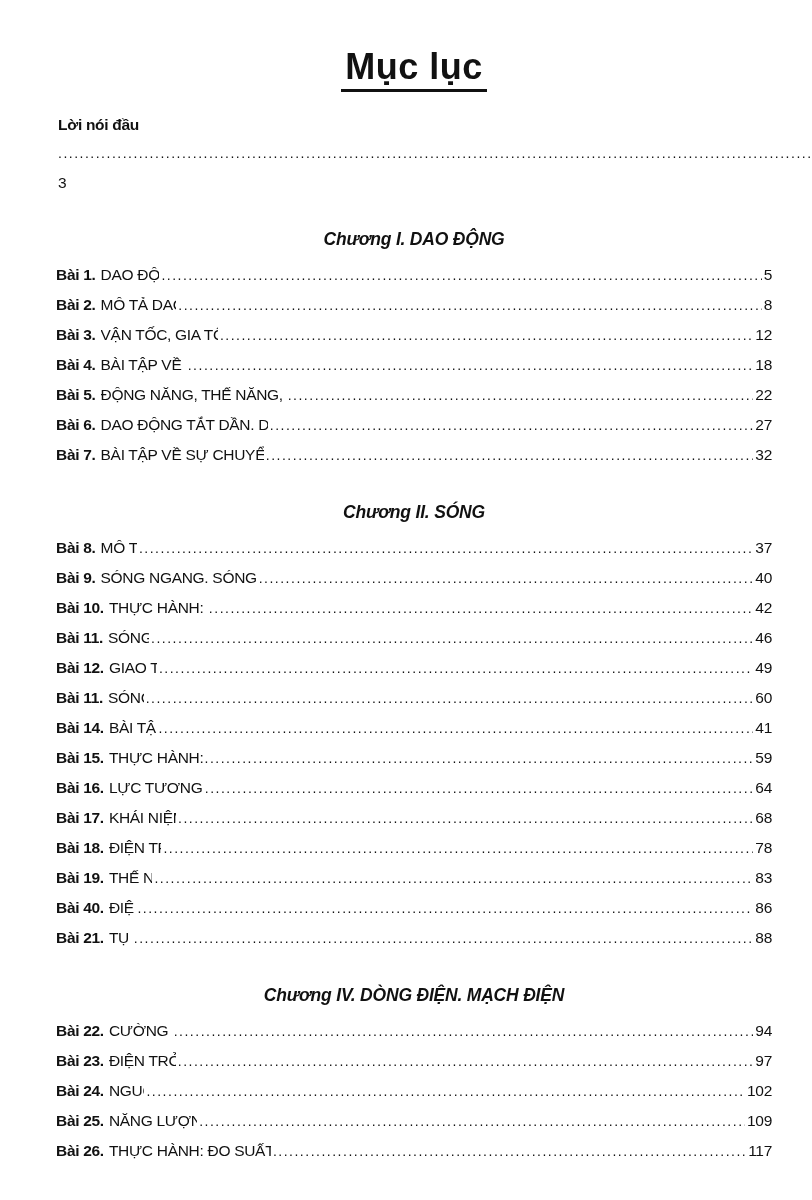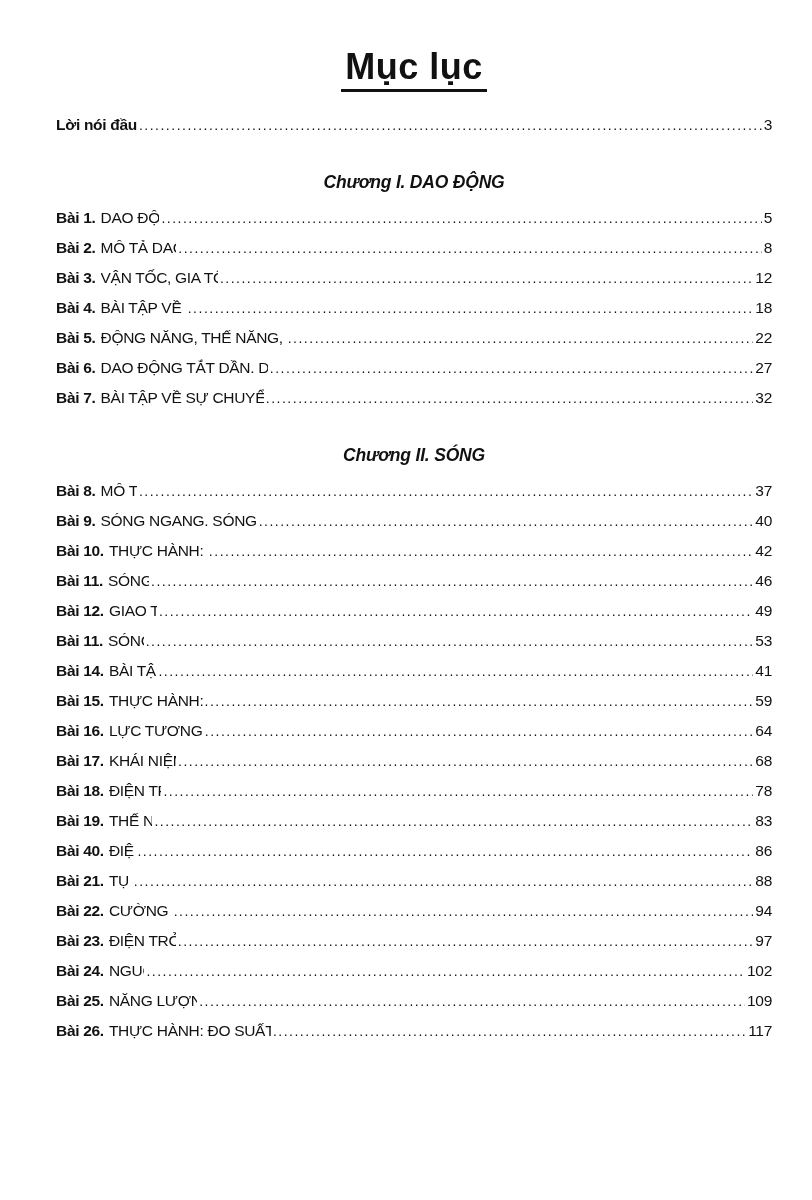--- a/index.html
+++ b/index.html
@@ -59,7 +59,7 @@
     text-align: right;
   }
   .preface-row .toc-num { margin-right: 0; }
-  .preface-row { margin-bottom: 7px; }
+  .preface-row { margin-bottom: 7px; flex-direction: column; }
   .chapter-heading {
     text-align: center;
     font-weight: bold;

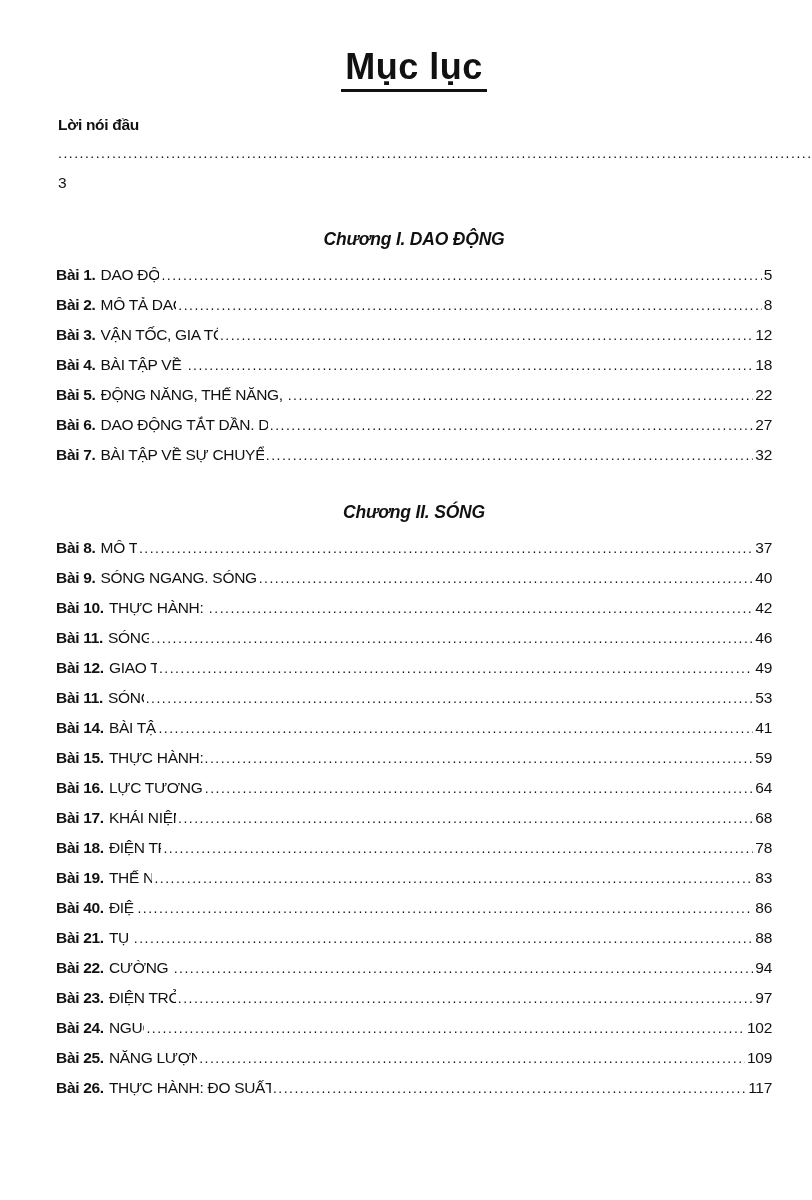--- a/index.html
+++ b/index.html
@@ -163,7 +163,7 @@
         <span class="toc-num">Bài 11.</span>
         <span class="toc-title">SÓNG DỪNG </span>
         <span class="toc-dots">............................................................................................................................................................................................................................................................................................................</span>
-        <span class="toc-page">53</span>
+        <span class="toc-page">60</span>
       </div>
       <div class="toc-row">
         <span class="toc-num">Bài 14.</span>

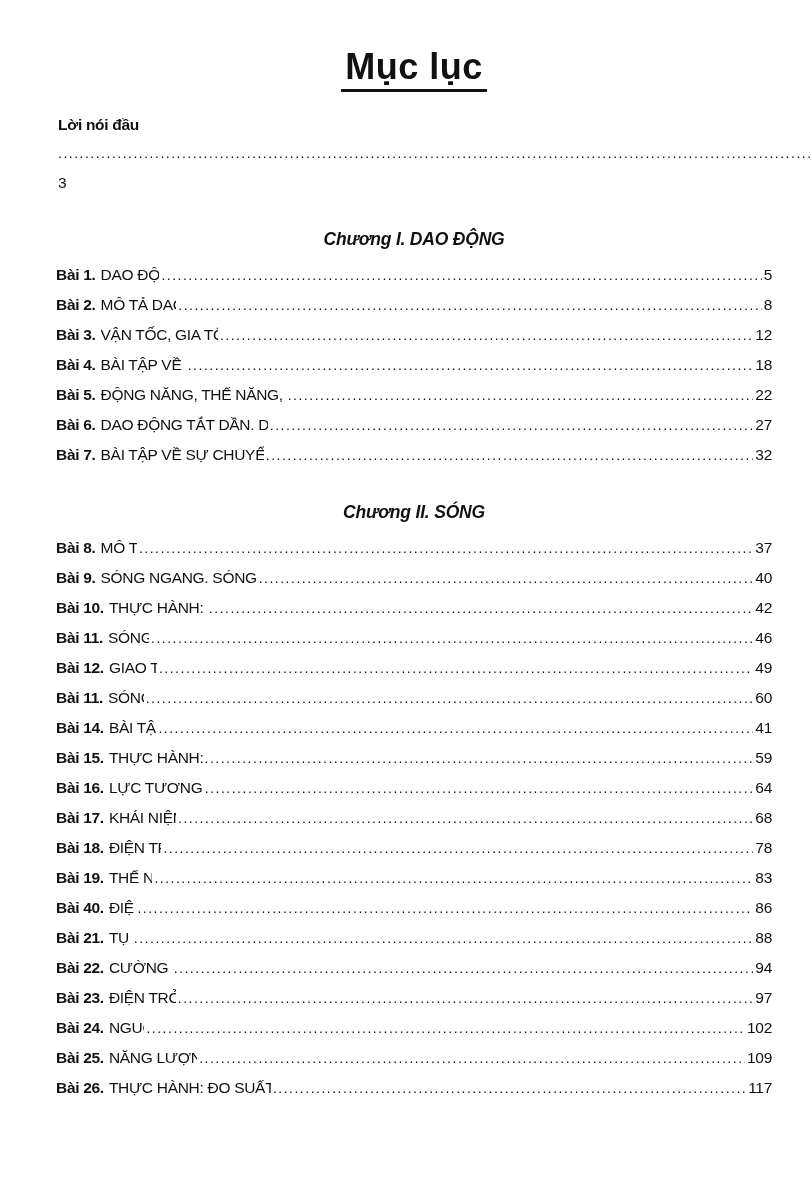--- a/index.html
+++ b/index.html
@@ -213,6 +213,7 @@
         <span class="toc-dots">............................................................................................................................................................................................................................................................................................................</span>
         <span class="toc-page">88</span>
       </div>
+      <div class="chapter-heading">Chương IV. DÒNG ĐIỆN. MẠCH ĐIỆN</div>
       <div class="toc-row">
         <span class="toc-num">Bài 22.</span>
         <span class="toc-title">CƯỜNG ĐỘ DÒNG ĐIỆN </span>

